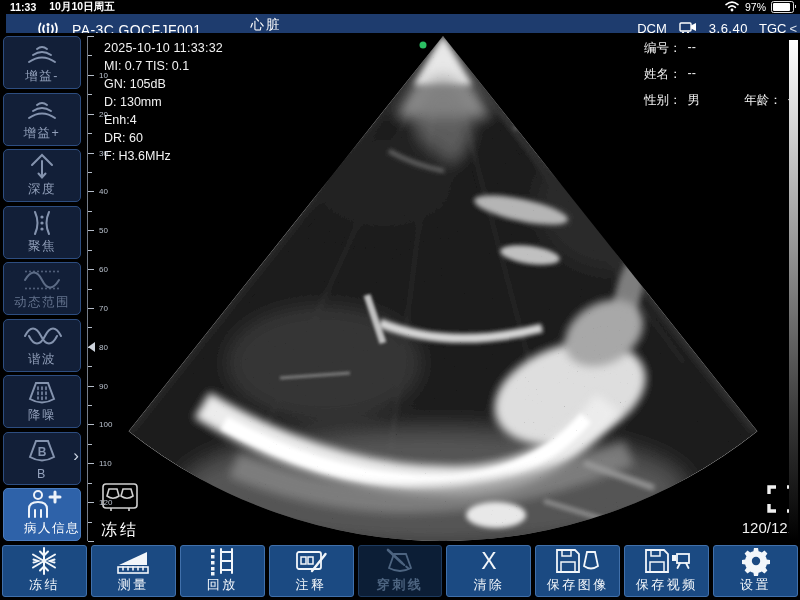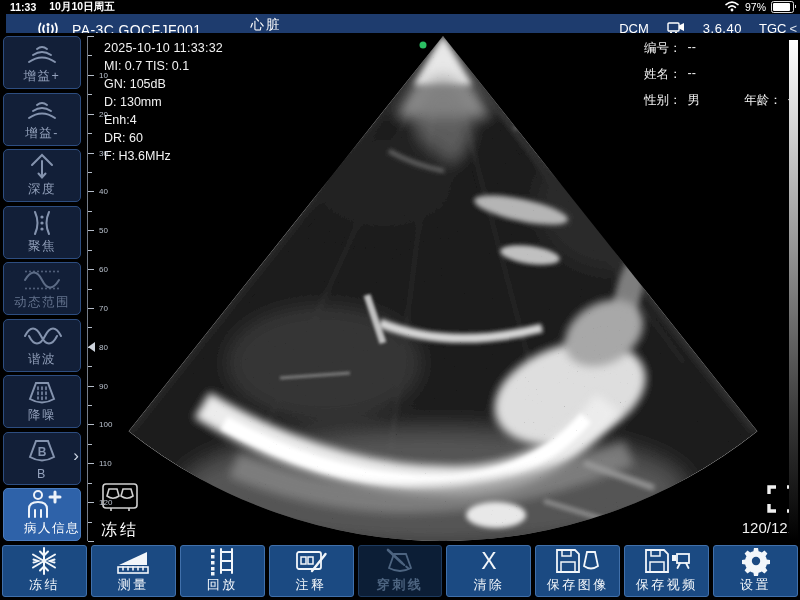--- a/index.html
+++ b/index.html
@@ -23,7 +23,7 @@
   .device-name{margin-left:12px;font-size:14px;letter-spacing:.4px;}
   .preset-tab{position:absolute;left:231px;top:2px;width:58px;text-align:center;font-size:13.5px;
     padding-bottom:1px;border-bottom:2px solid #c3ccd9;letter-spacing:2px;}
-  .hdr-right{margin-left:auto;display:flex;align-items:center;gap:17px;margin-right:9px;font-size:13px;}
+  .hdr-right{margin-left:auto;display:flex;align-items:center;gap:11px;margin-right:9px;font-size:13px;}
   .hdr-right .ver{letter-spacing:.5px;}
   .tgc-wrap{display:flex;align-items:center;gap:3px;}
   .tgc-chev{font-size:13px;color:#dfe6ef;}

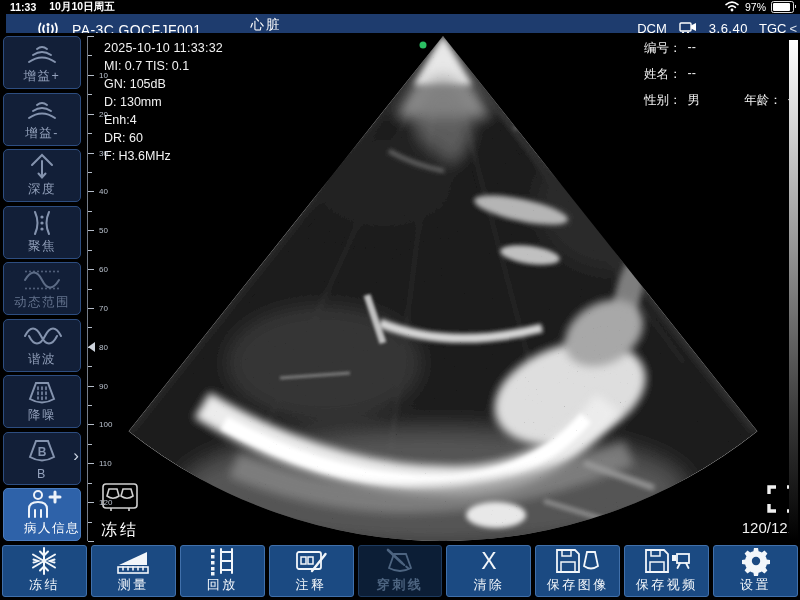--- a/index.html
+++ b/index.html
@@ -142,7 +142,7 @@
             <path d="M5 21 Q18 12 31 21"></path>
           </svg>
         </span>
-        <span class="s-lbl">增益+</span>
+        <span class="s-lbl">增益-</span>
       </div>
       <div class="side-btn">
         <span class="s-icon">
@@ -152,7 +152,7 @@
             <path d="M5 21 Q18 12 31 21"></path>
           </svg>
         </span>
-        <span class="s-lbl">增益-</span>
+        <span class="s-lbl">增益+</span>
       </div>
       <div class="side-btn">
         <span class="s-icon">

